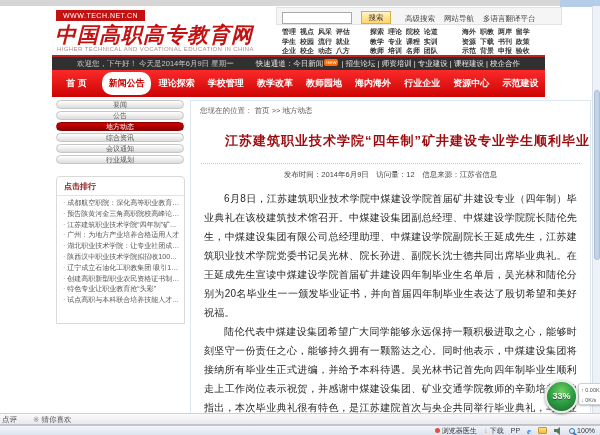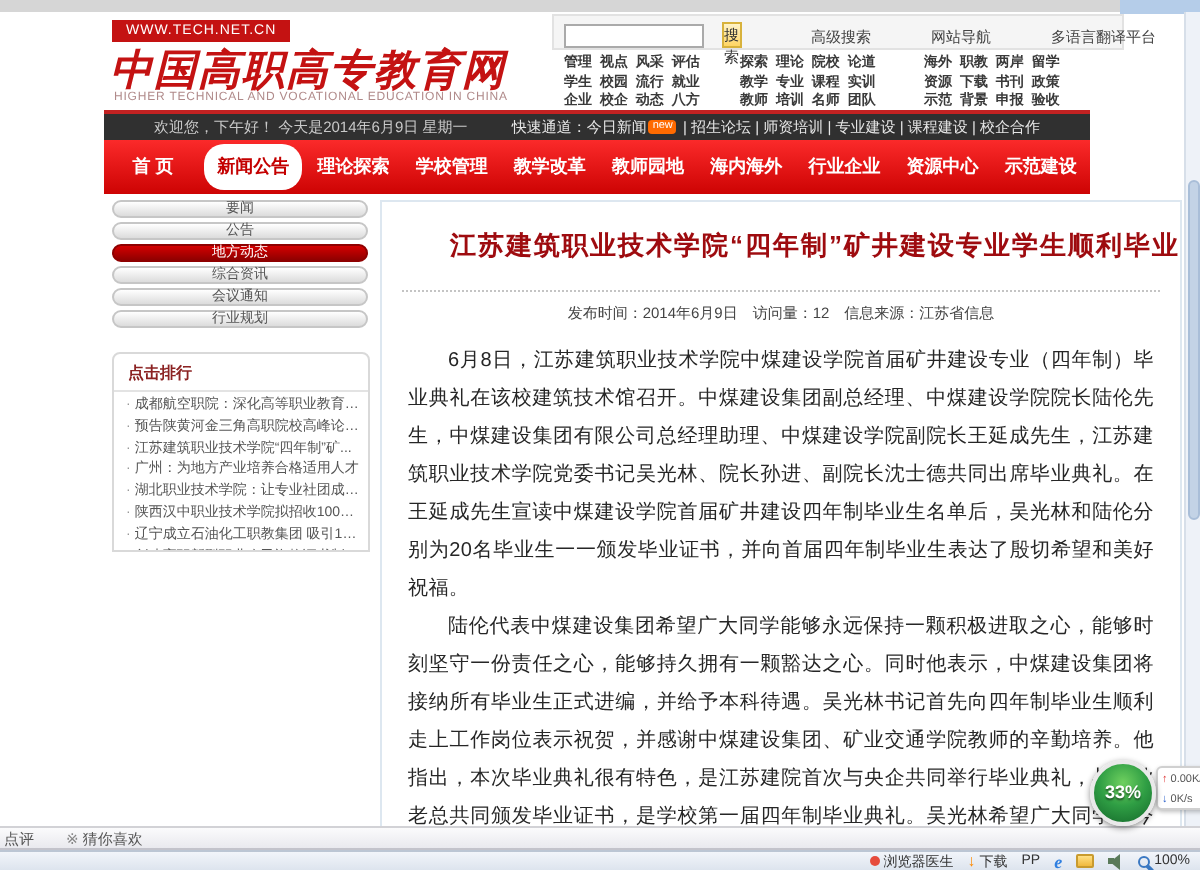--- a/index.html
+++ b/index.html
@@ -26,7 +26,7 @@
   .search-btn { margin-left:9px; width:30px; height:13px; font-size:7.5px; line-height:11px;
     background:linear-gradient(#fff3c8,#ffd564); border:1px solid #d8b23c; color:#333; cursor:pointer; }
   .search-links { margin-left:14px; display:flex; gap:9px; font-size:7.5px; color:#444; white-space:nowrap; }
-  .search-links span { cursor:pointer;margin-left:21px; }
+  .search-links span { cursor:pointer; }
 
   .qcol { position:absolute; top:27px; font-size:7px; font-weight:bold; color:#3a3a3a;
     line-height:9.5px; word-spacing:2px; white-space:nowrap; }

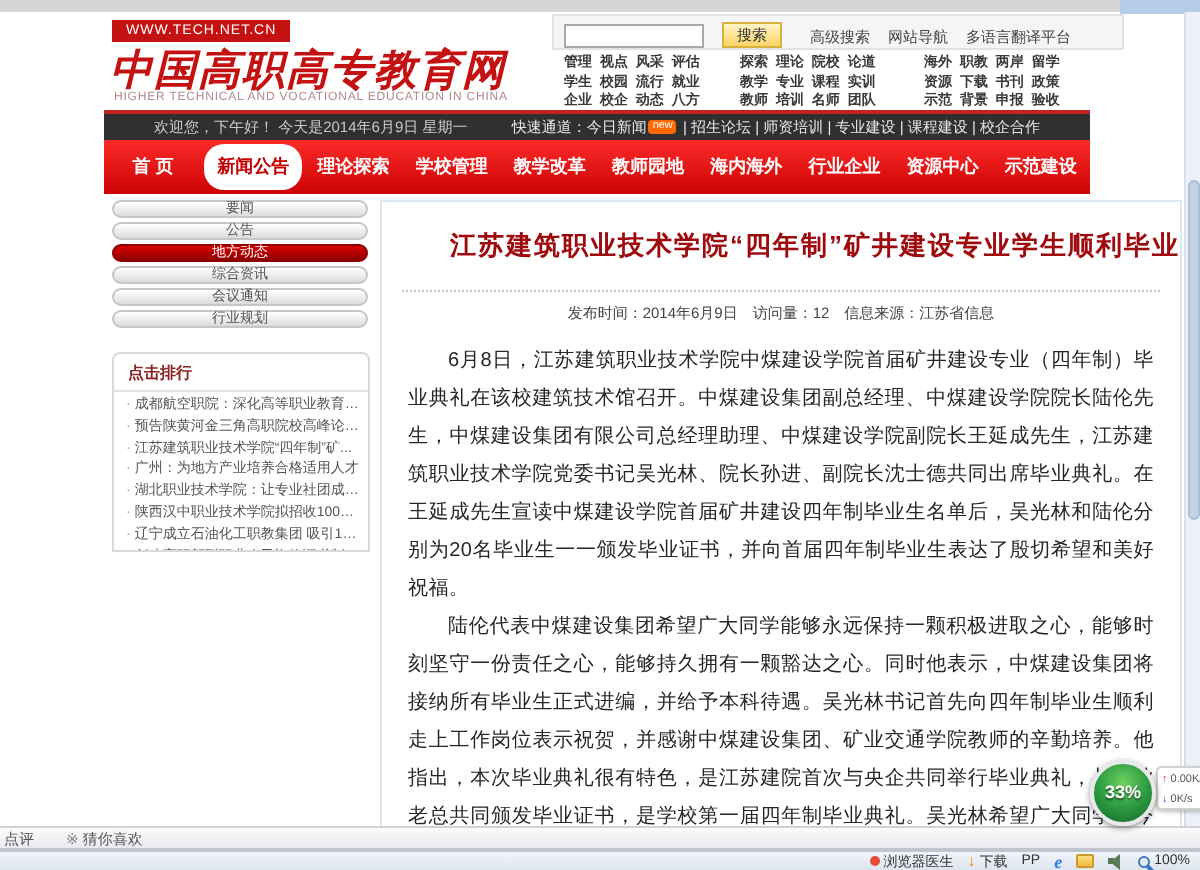--- a/index.html
+++ b/index.html
@@ -209,6 +209,10 @@
 </div>
 
 <div class="article">
+  <div class="crumbs">
+    <span>您现在的位置：</span>
+    <span class="path">首页 &gt;&gt; 地方动态</span>
+  </div>
   <div class="a-title">江苏建筑职业技术学院“四年制”矿井建设专业学生顺利毕业</div>
   <div class="a-dotted"></div>
   <div class="a-meta">发布时间：2014年6月9日　访问量：12　信息来源：江苏省信息</div>

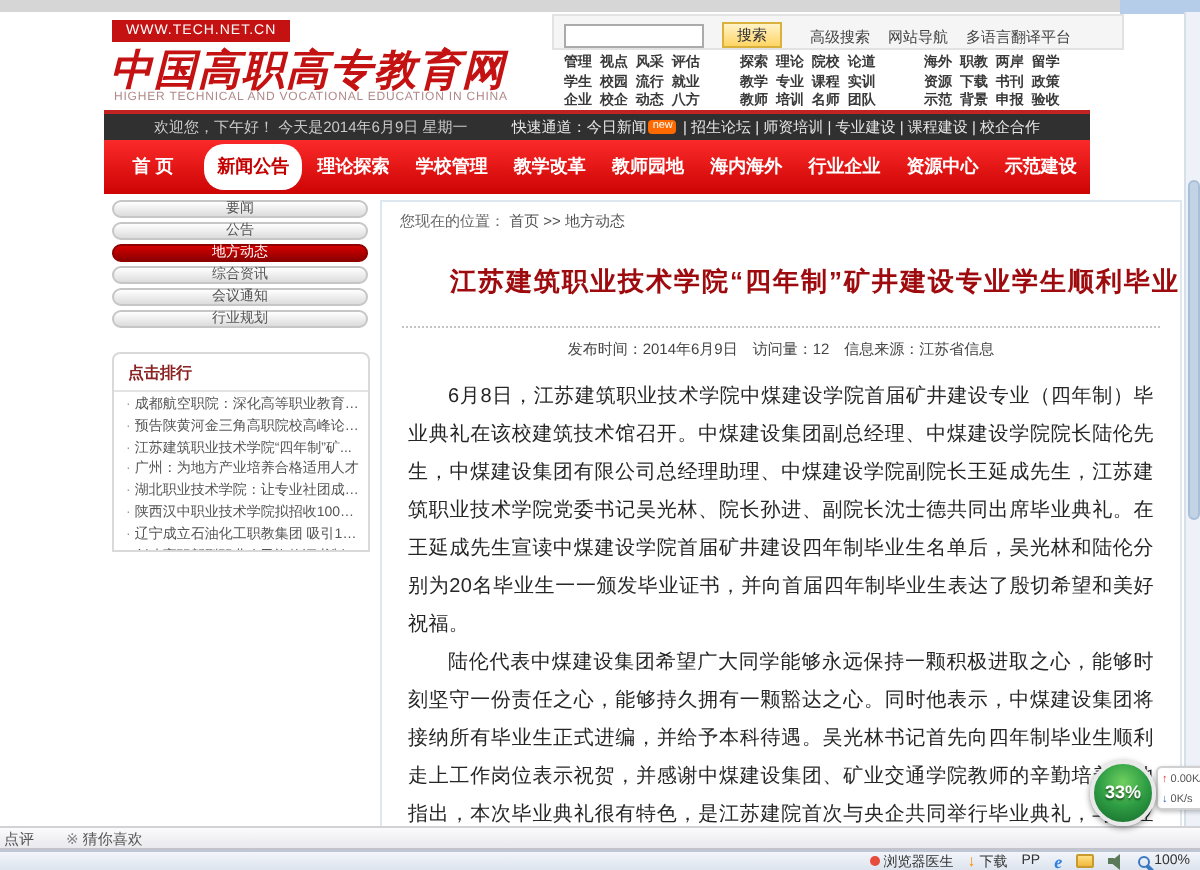--- a/index.html
+++ b/index.html
@@ -56,7 +56,7 @@
     font-size:7px; line-height:8px; text-align:center; cursor:pointer; }
   .pill.active { background:linear-gradient(#d40000,#8f0000); border-color:#8f0000; color:#fff; }
 
-  .rank-box { position:absolute; left:56px; top:176px; width:129px; height:100px;
+  .rank-box { position:absolute; left:56px; top:176px; width:129px; height:148px;
     border:1px solid #d9d9d9; border-radius:4px 4px 0 0; background:#fff; overflow:hidden; }
   .rank-title { font-size:8px; font-weight:bold; color:#8b2222; padding:4px 7px 3px;
     border-bottom:1px solid #e3e3e3; }

